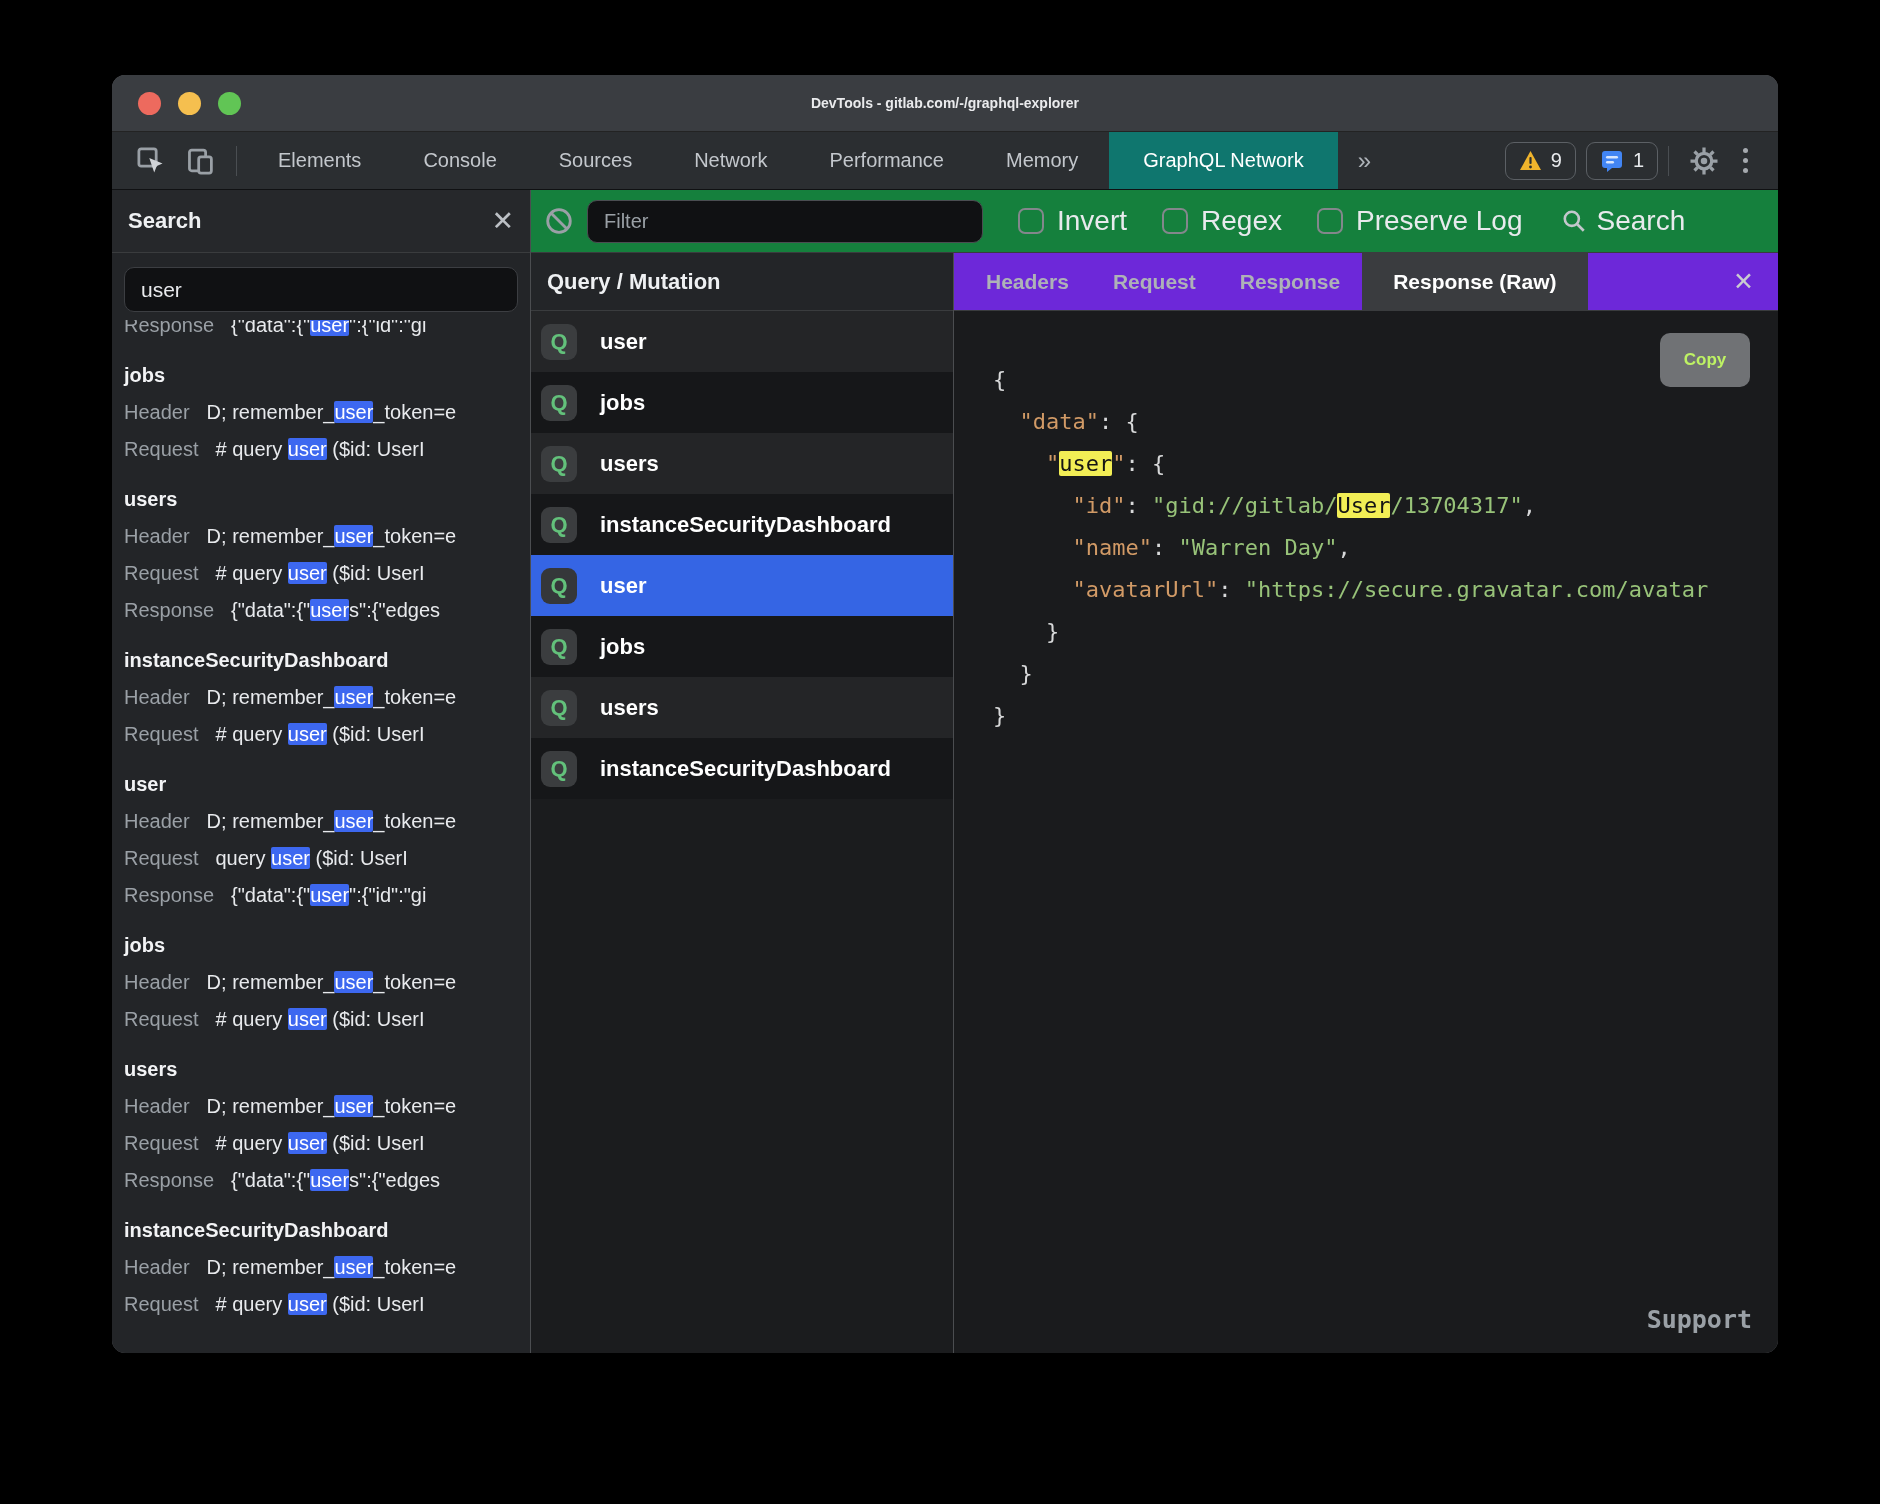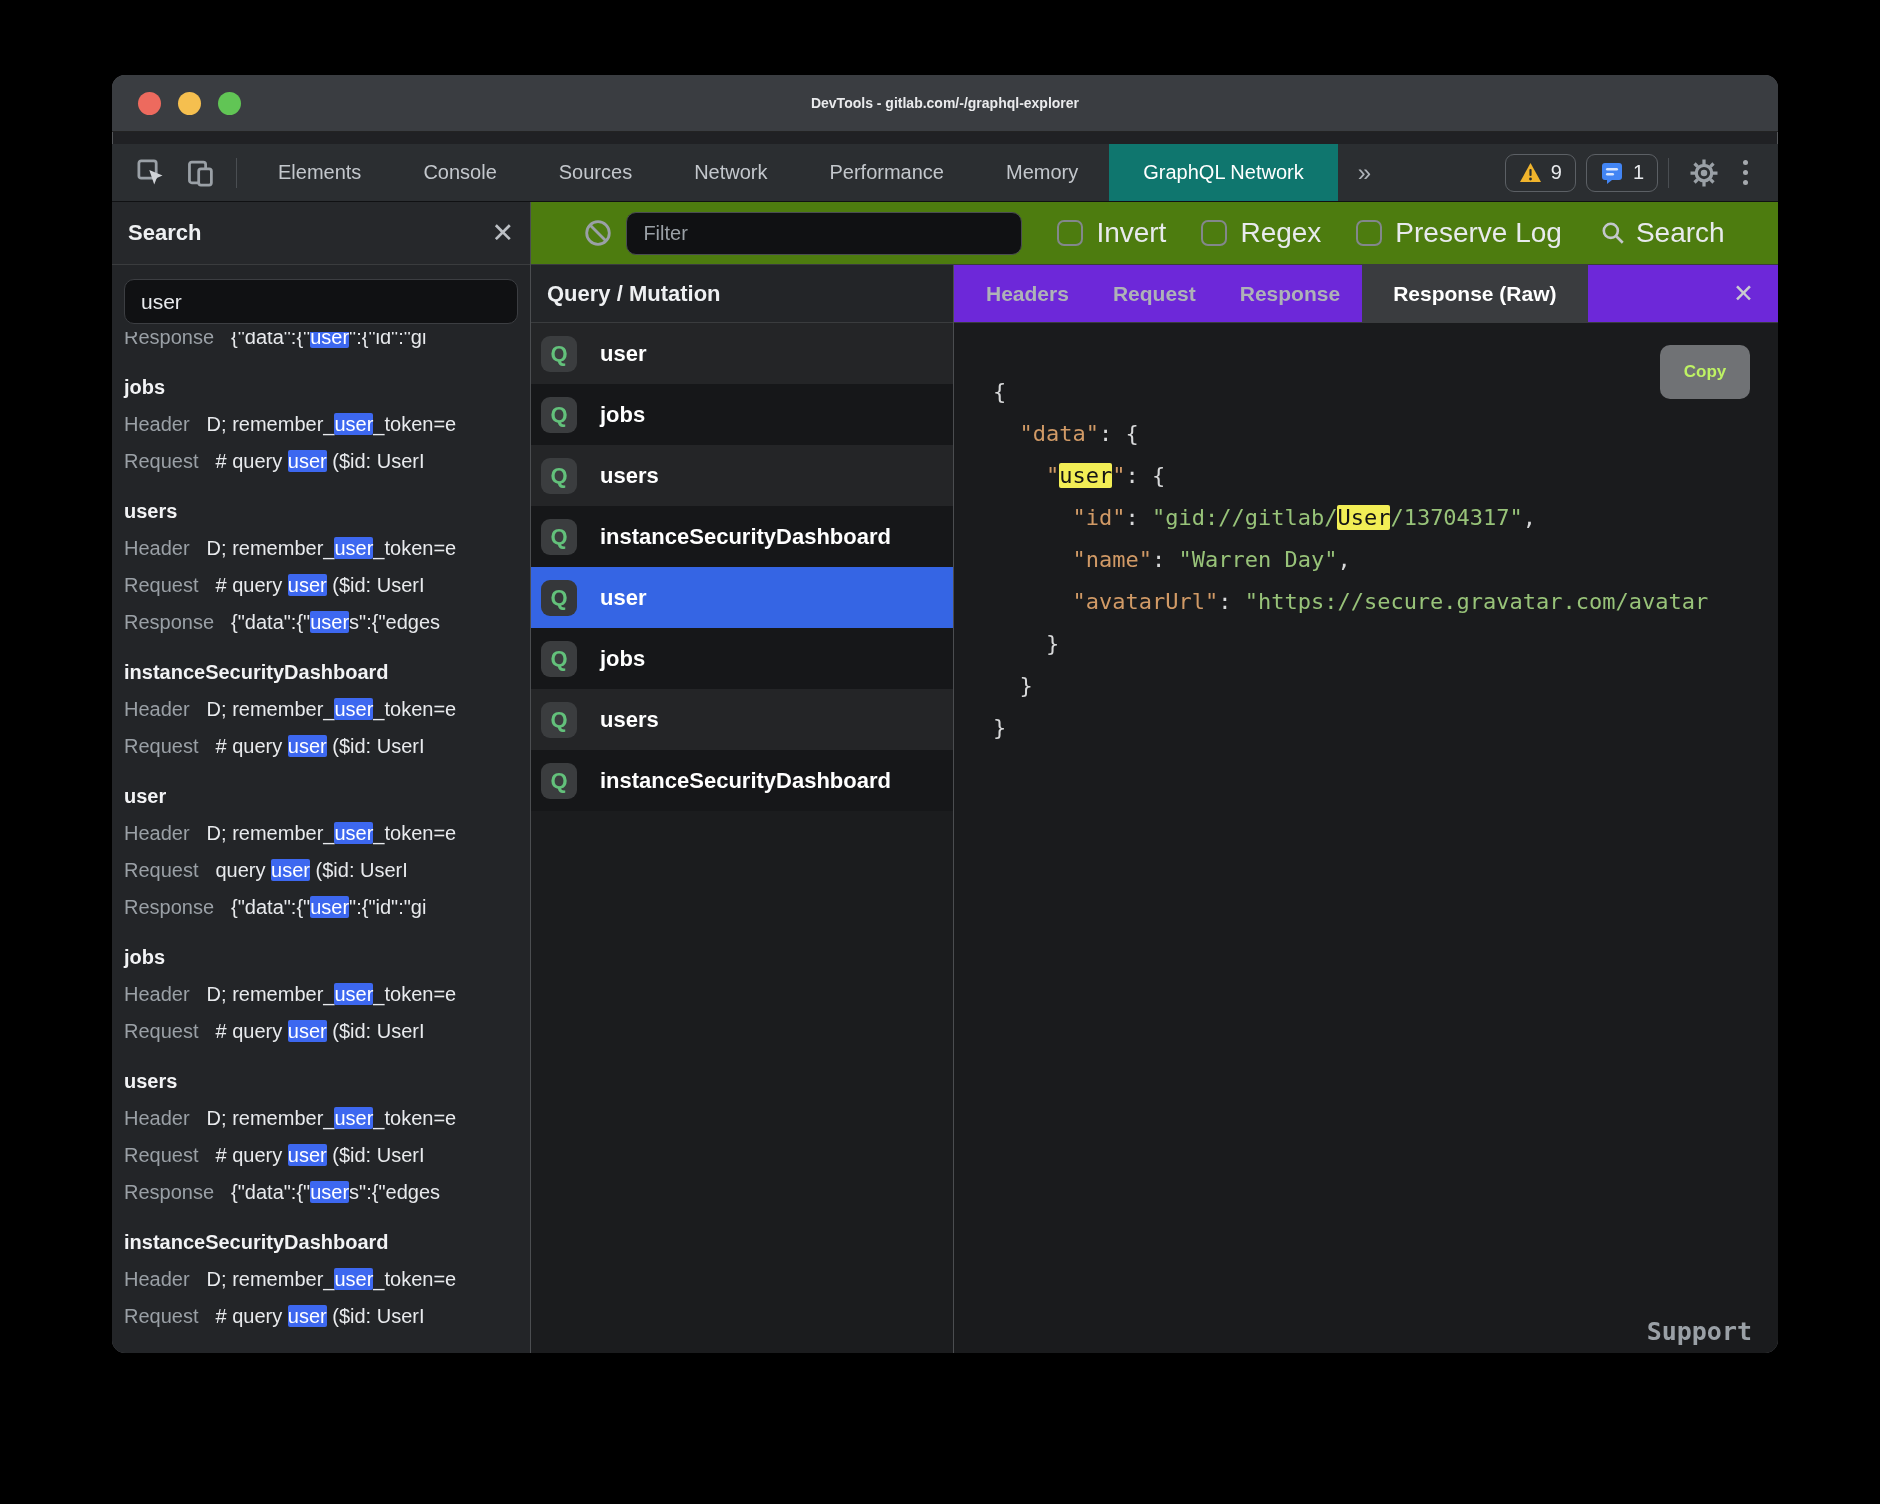--- a/index.html
+++ b/index.html
@@ -21,7 +21,7 @@
 
   
   .tabbar { height:58px; background:#2b2e31; display:flex; align-items:stretch;
-            border-bottom:1px solid #101113; padding-left:14px;margin-top:12px; }
+            border-bottom:1px solid #101113; padding-left:14px; }
   .tbicon { display:flex; align-items:center; padding:0 10px; }
   .vsep { width:1px; height:30px; background:#4a4e52; margin:14px 10px 0; }
   .tb-tab { display:flex; align-items:center; padding:0 31px; color:#c3c7cc; font-size:20px; }

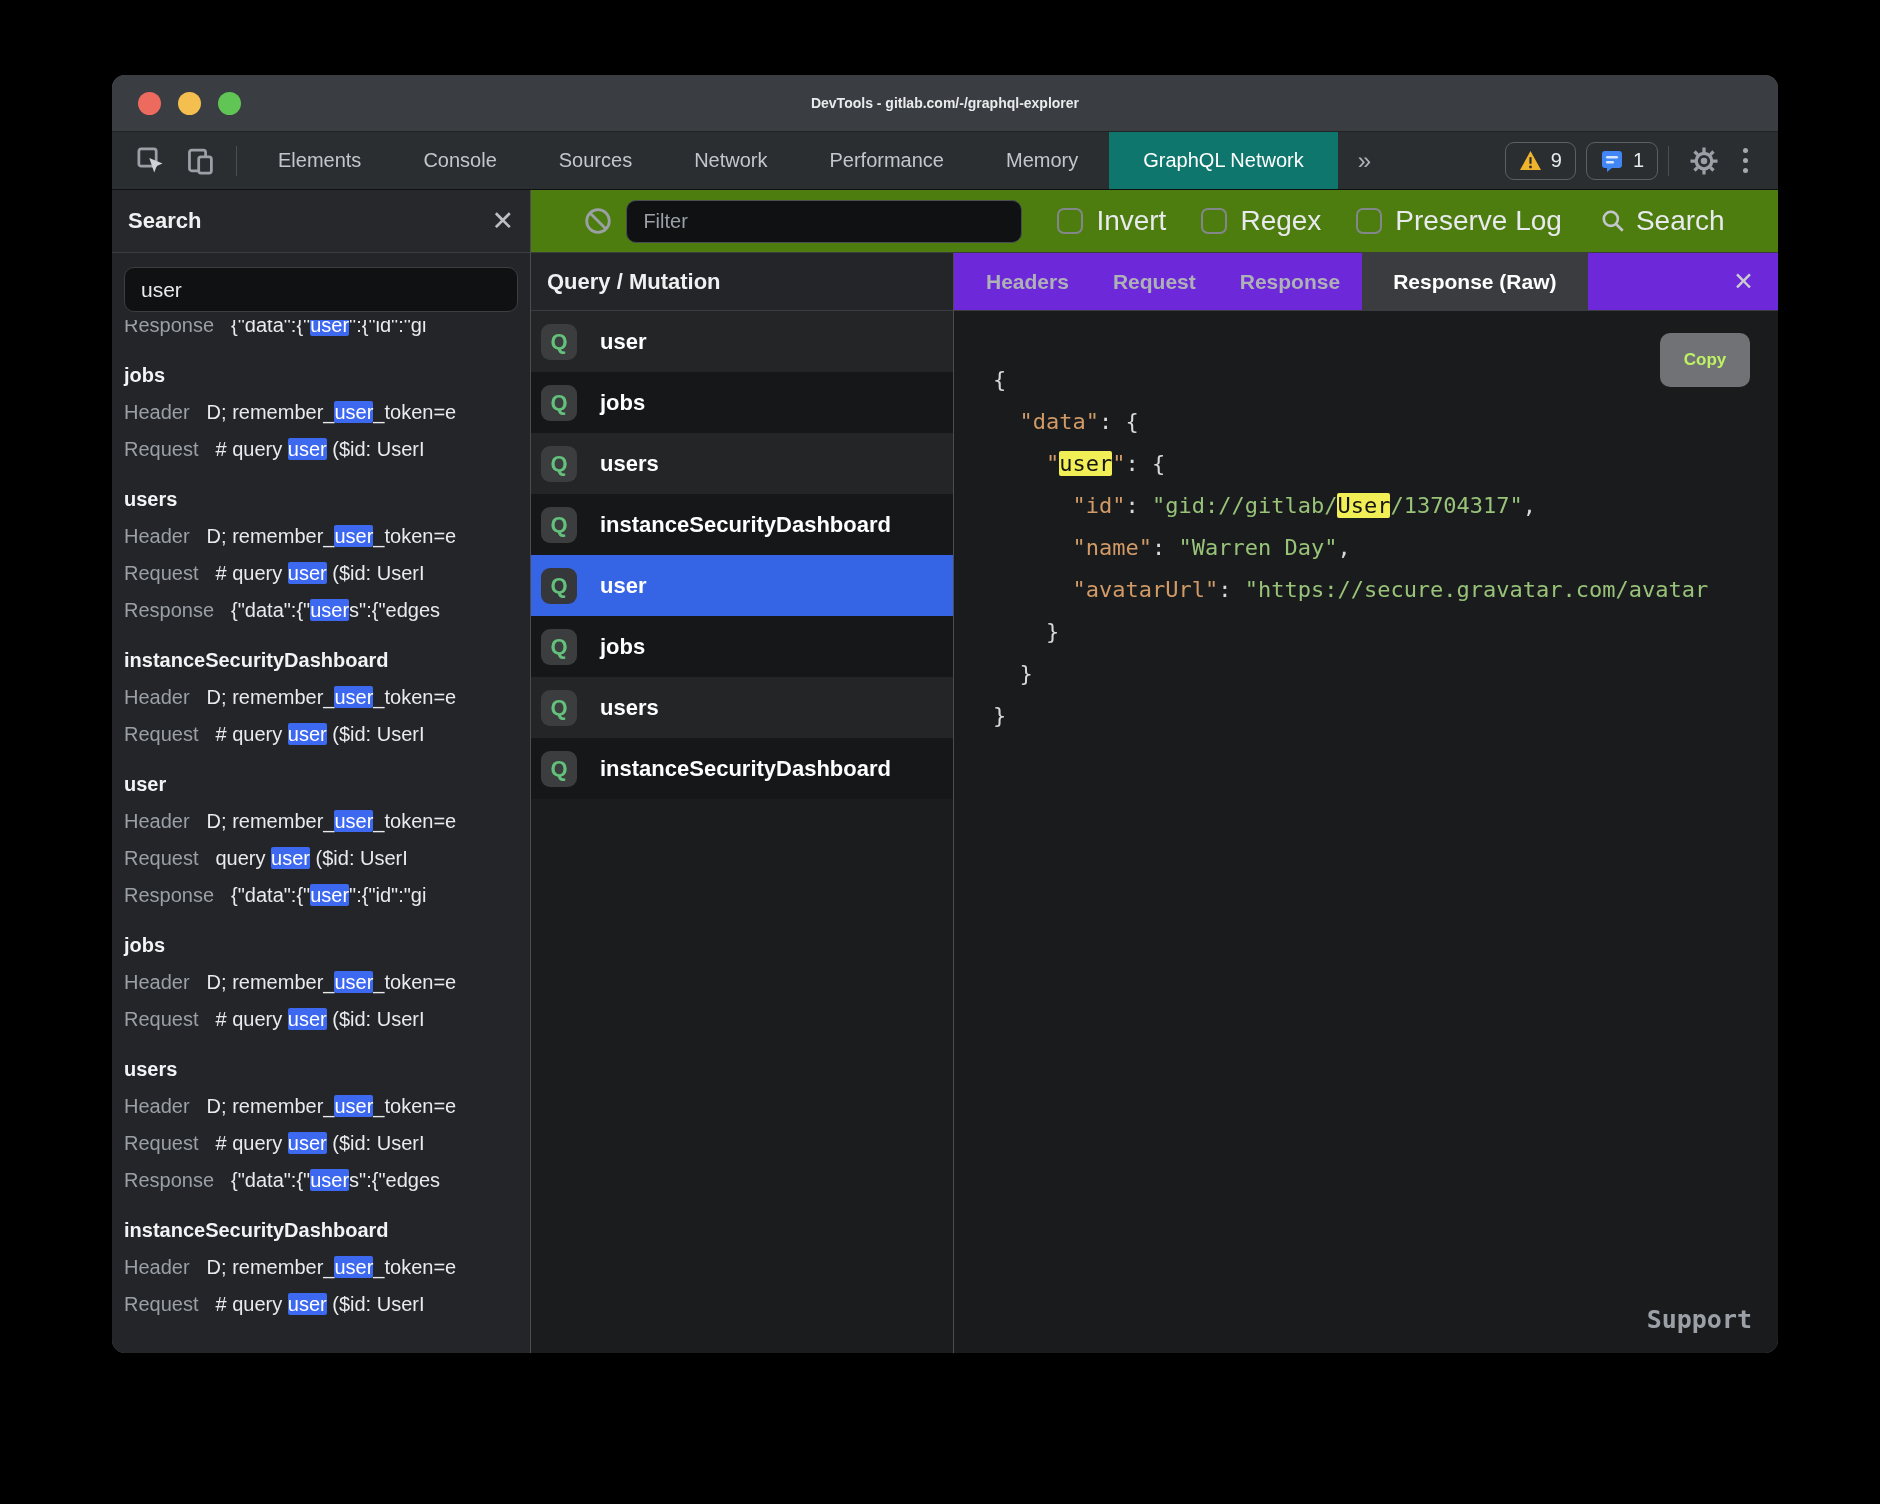--- a/index.html
+++ b/index.html
@@ -56,8 +56,8 @@
 
   
   .right-region { flex:1; display:flex; flex-direction:column; min-width:0; }
-  .toolbar { height:63px; border-bottom:1px solid #3a3c3e; background:#4d7c0f;
-             display:flex; align-items:center; padding:0 14px;justify-content:center; }
+  .toolbar { height:63px; border-bottom:1px solid #3a3c3e; background:#15803d;
+             display:flex; align-items:center; padding:0 14px; }
   .filter-input { width:396px; height:43px; margin-left:14px; background:#101113;
                   border:1px solid #4a4d51; border-radius:10px; color:#e8eaed;
                   font-size:20px; padding:0 16px; outline:none; }

